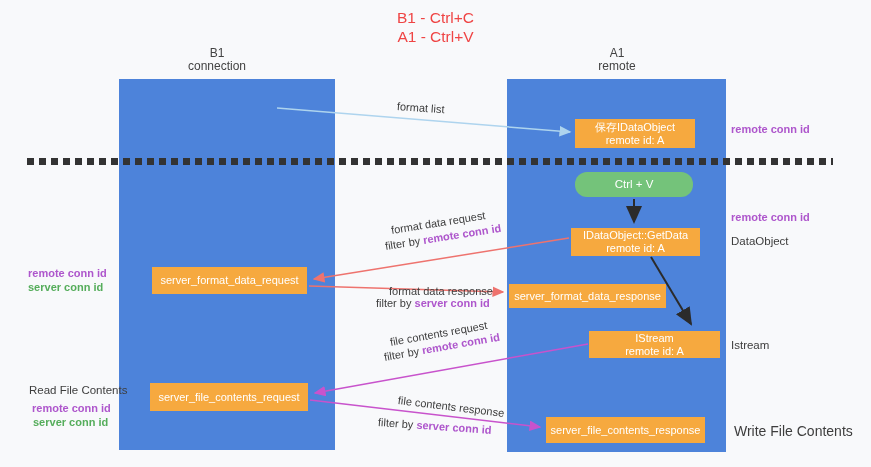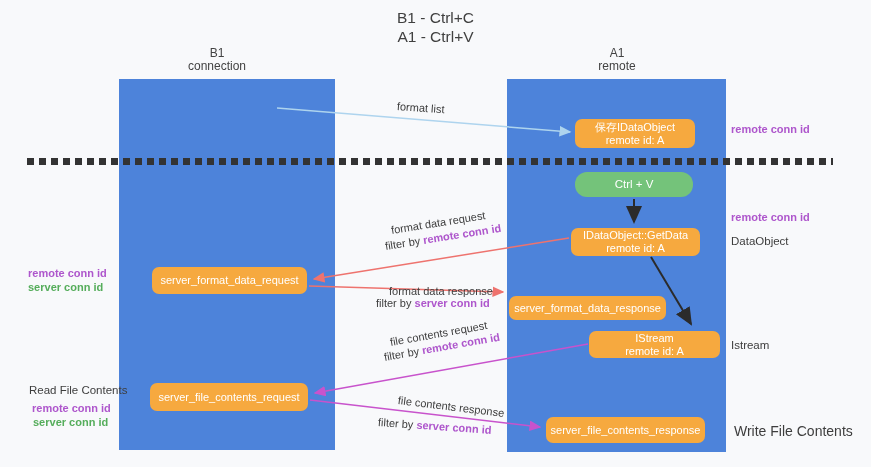--- a/index.html
+++ b/index.html
@@ -12,7 +12,7 @@
   }
   .title{
     position:absolute;left:0;right:0;top:8px;
-    text-align:center;color:#404040;
+    text-align:center;color:#ef4444;
     font-size:15.5px;line-height:19px;
   }
   .col-header{

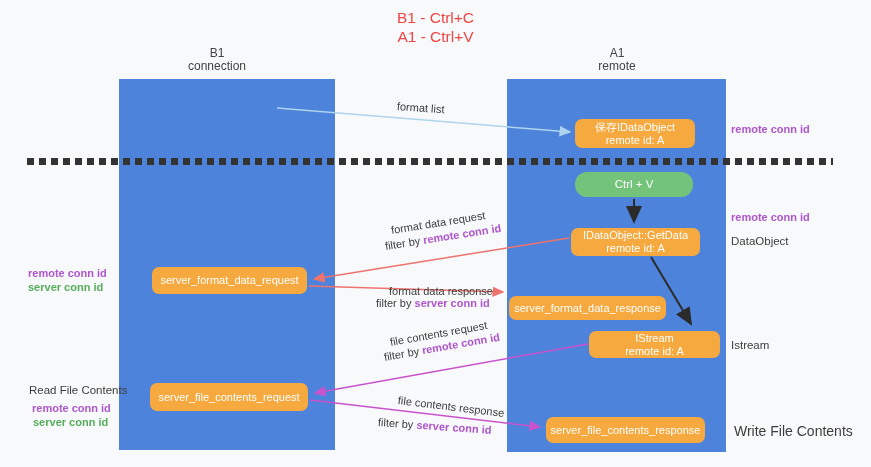--- a/index.html
+++ b/index.html
@@ -39,7 +39,7 @@
     color:#fff;font-size:11px;line-height:13px;text-align:center;
   }
   .box.green{background:#74c37a;}
-  .box.orange{background:#f6a93f;border-radius:7px;}
+  .box.orange{background:#f6a93f;}
   .box-ctrl-c{left:158px;top:95px;width:118px;height:29px;font-size:11.5px;}
   .box-save{left:575px;top:119px;width:120px;height:29px;}
   .box-ctrl-v{left:575px;top:172px;width:118px;height:25px;font-size:11.5px;border-radius:12px;}

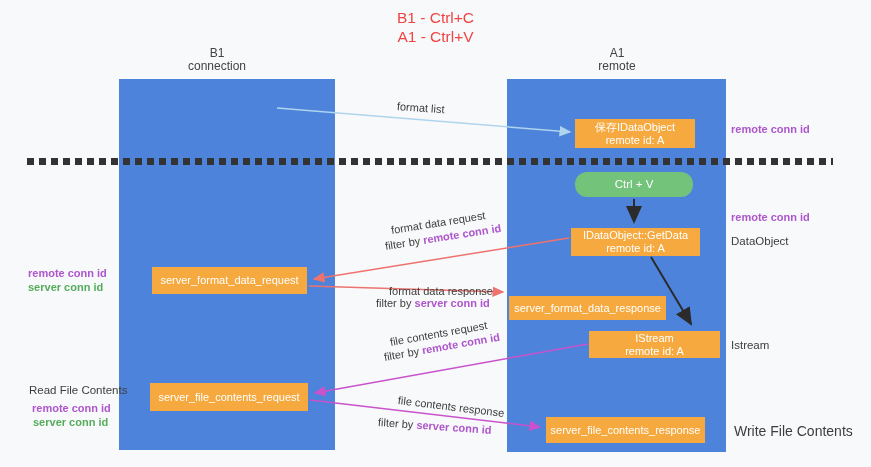--- a/index.html
+++ b/index.html
@@ -45,7 +45,7 @@
   .box-ctrl-v{left:575px;top:172px;width:118px;height:25px;font-size:11.5px;border-radius:12px;}
   .box-getdata{left:571px;top:228px;width:129px;height:28px;}
   .box-sfdreq{left:152px;top:267px;width:155px;height:27px;}
-  .box-sfdresp{left:509px;top:284px;width:157px;height:24px;margin-top:12px;}
+  .box-sfdresp{left:509px;top:284px;width:157px;height:24px;}
   .box-istream{left:589px;top:331px;width:131px;height:27px;}
   .box-sfcreq{left:150px;top:383px;width:158px;height:28px;}
   .box-sfcresp{left:546px;top:417px;width:159px;height:26px;}

